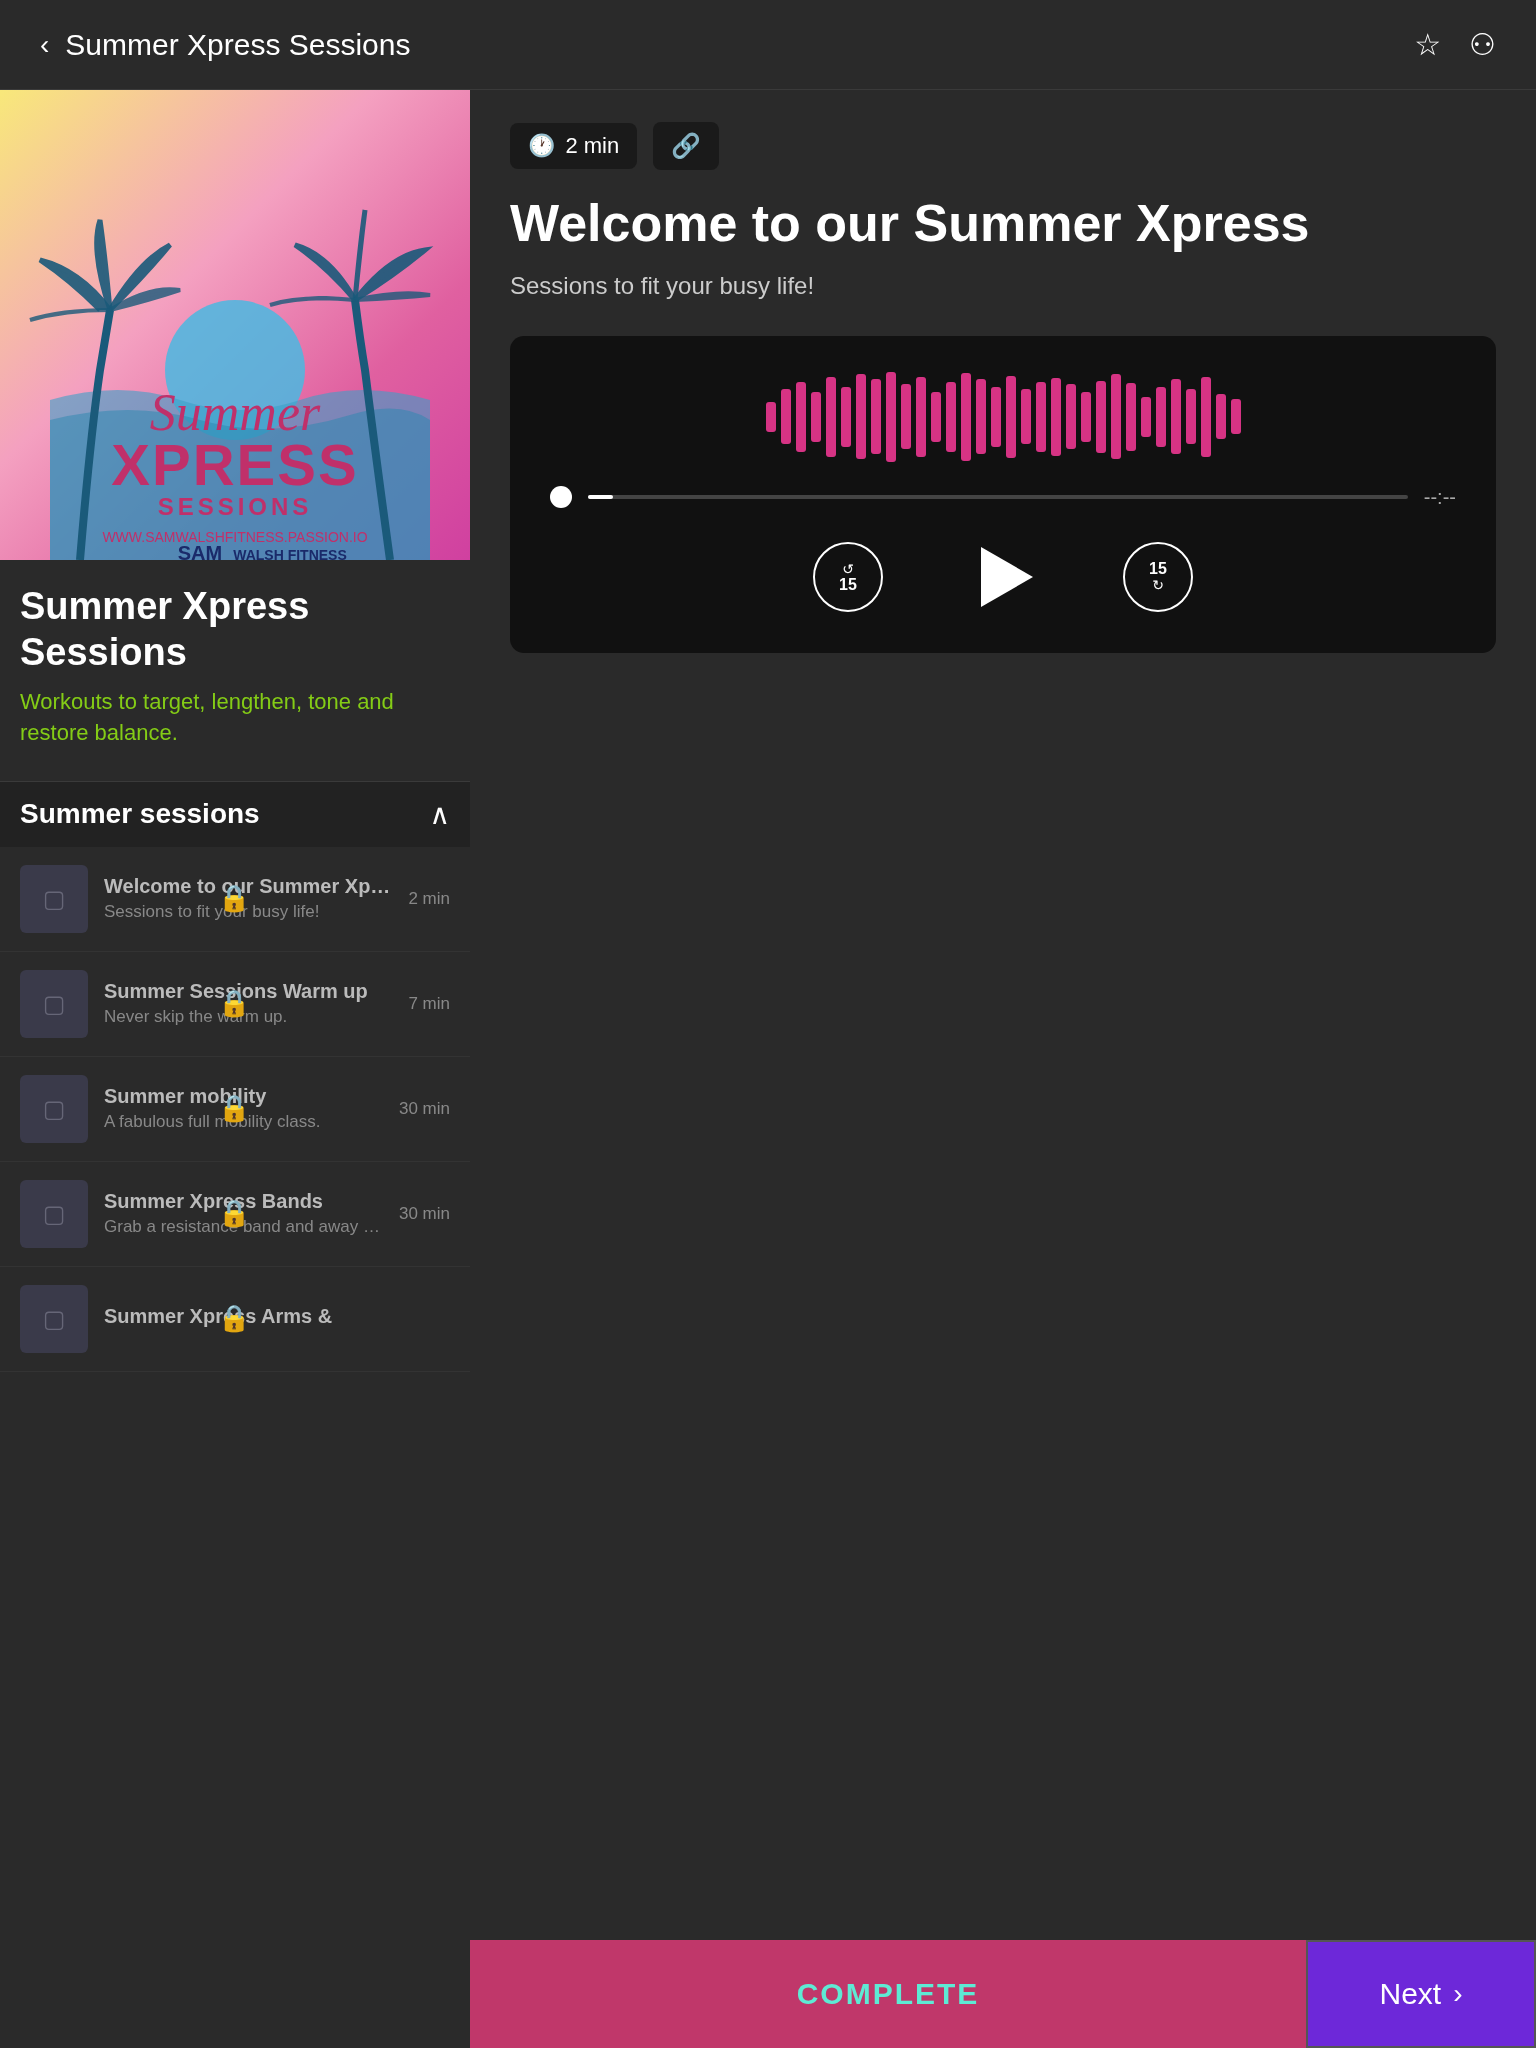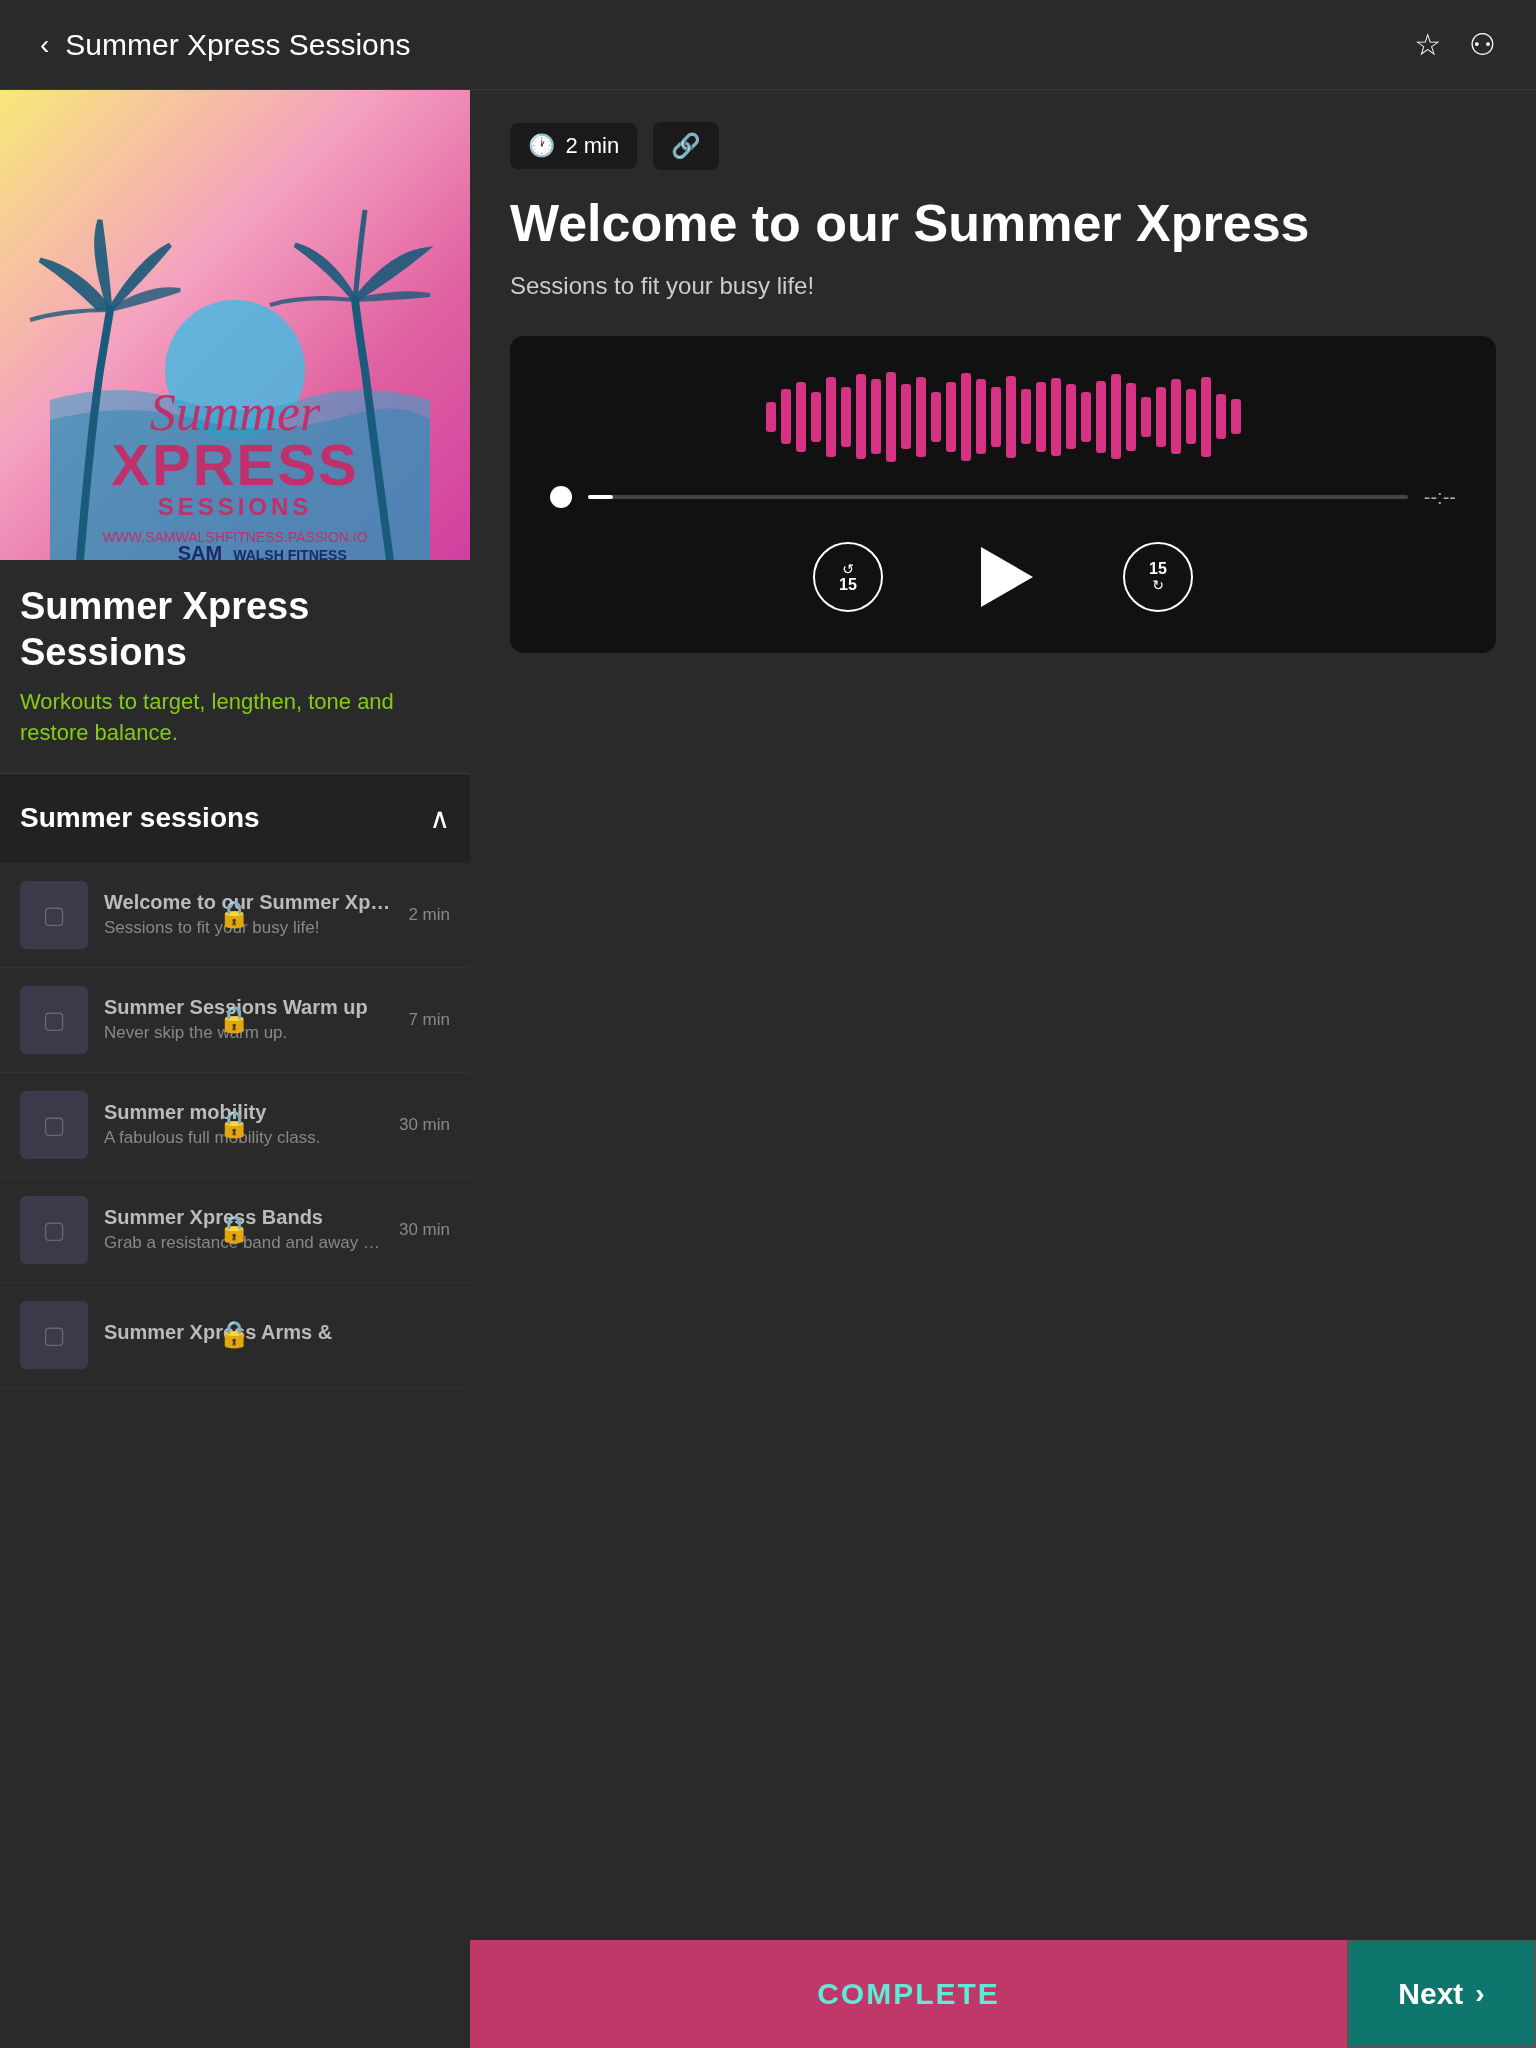--- a/index.html
+++ b/index.html
@@ -100,10 +100,10 @@
       display: flex;
       align-items: center;
       justify-content: space-between;
-      padding: 28px 20px;
+      padding: 16px 20px;
       background: #222222;
       border-top: 1px solid #3a3a3a;
-      margin-top: 8px;
+      margin-top: 16px;
     }
     .sessions-header-title {
       font-size: 28px;

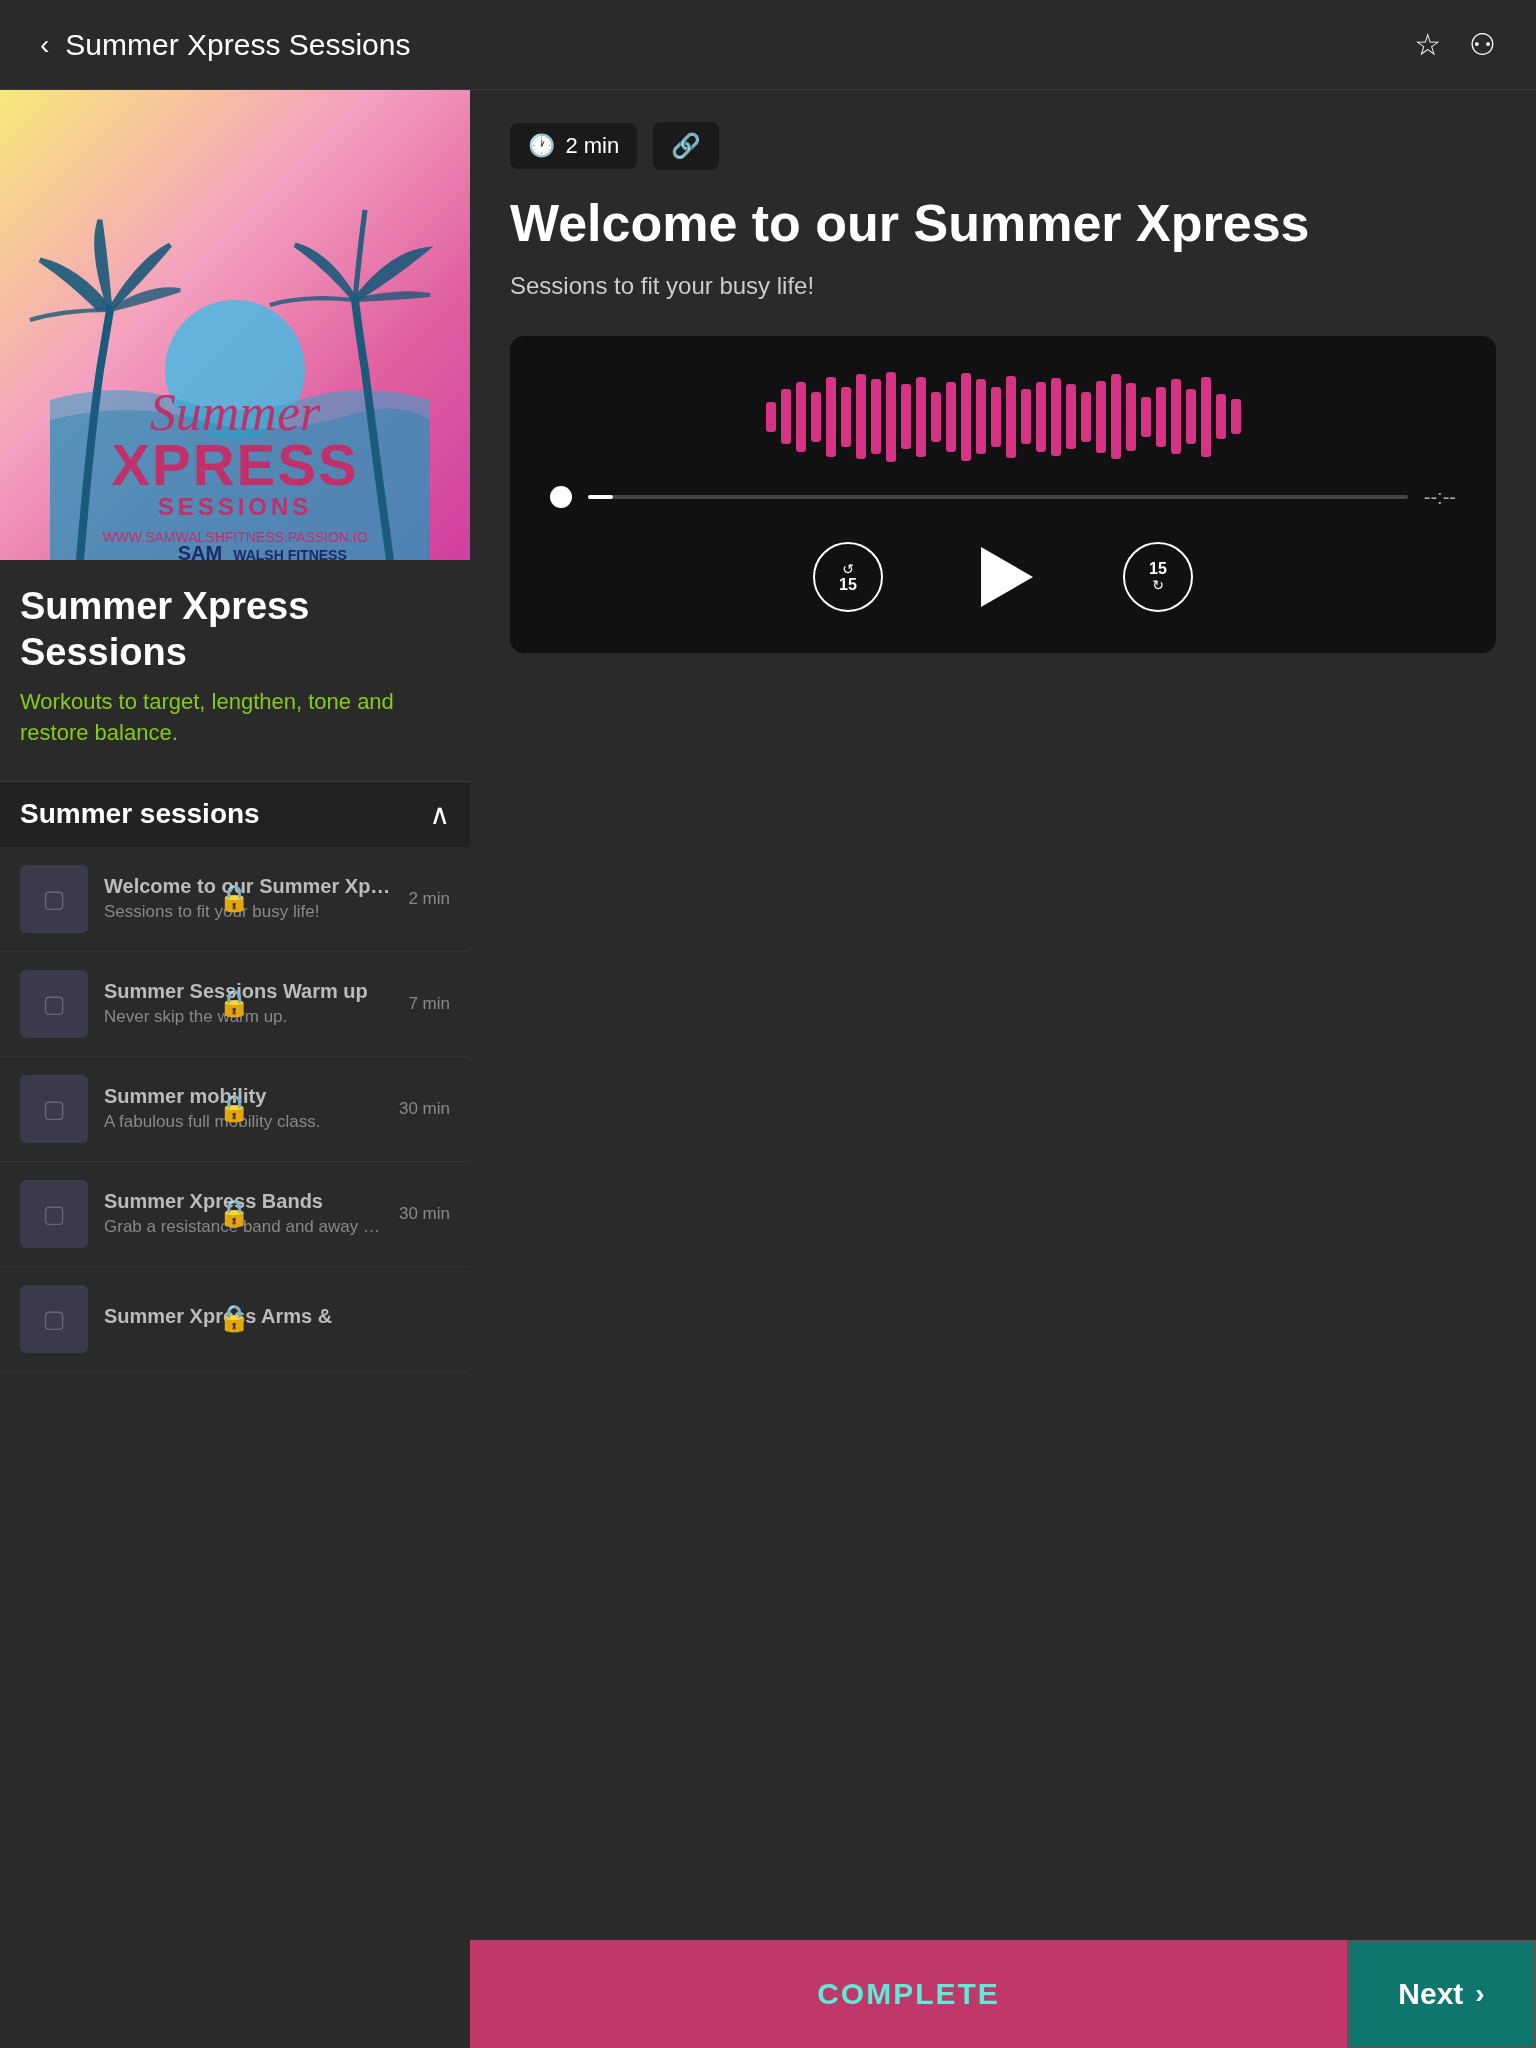--- a/index.html
+++ b/index.html
@@ -350,12 +350,12 @@
       justify-content: center;
     }
     .next-btn {
-      width: 189px;
-      background: #0f766e;
+      width: 230px;
+      background: #6d28d9;
       color: #ffffff;
       border: 2px solid #555555;
       font-size: 30px;
-      font-weight: 700;
+      font-weight: 400;
       cursor: pointer;
       display: flex;
       align-items: center;

